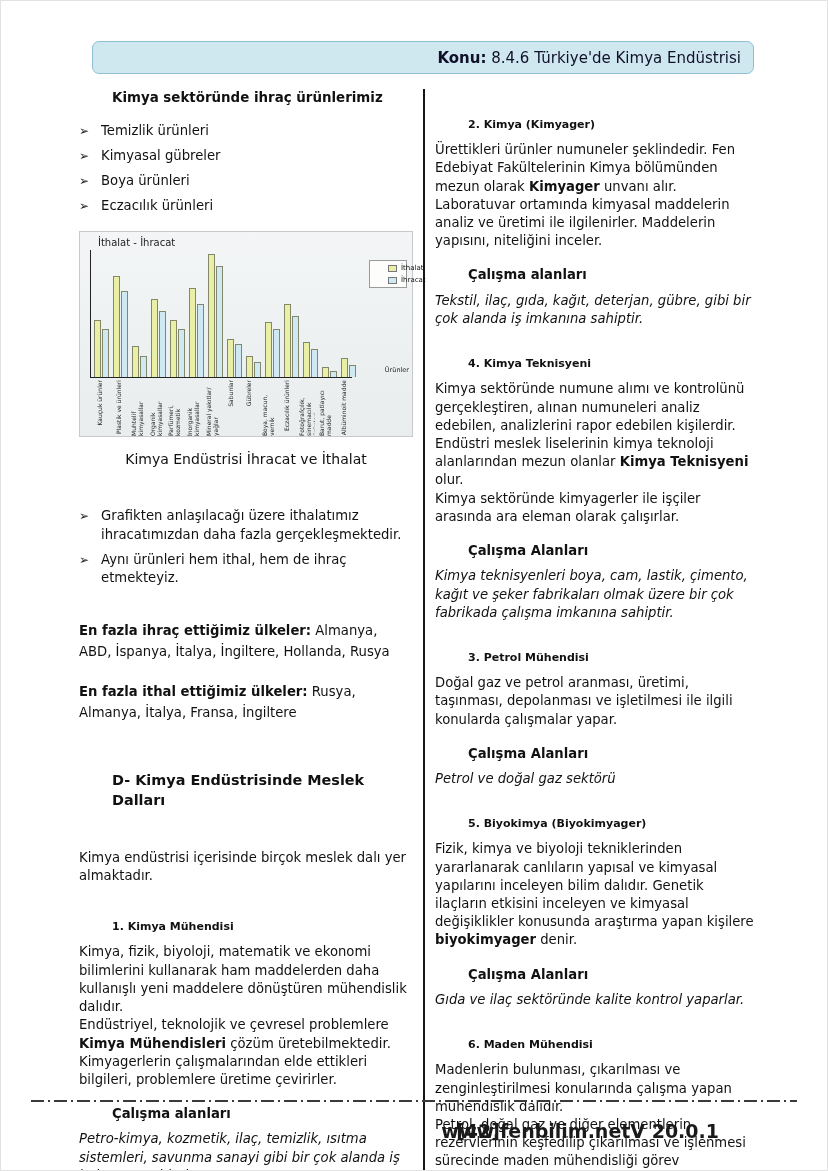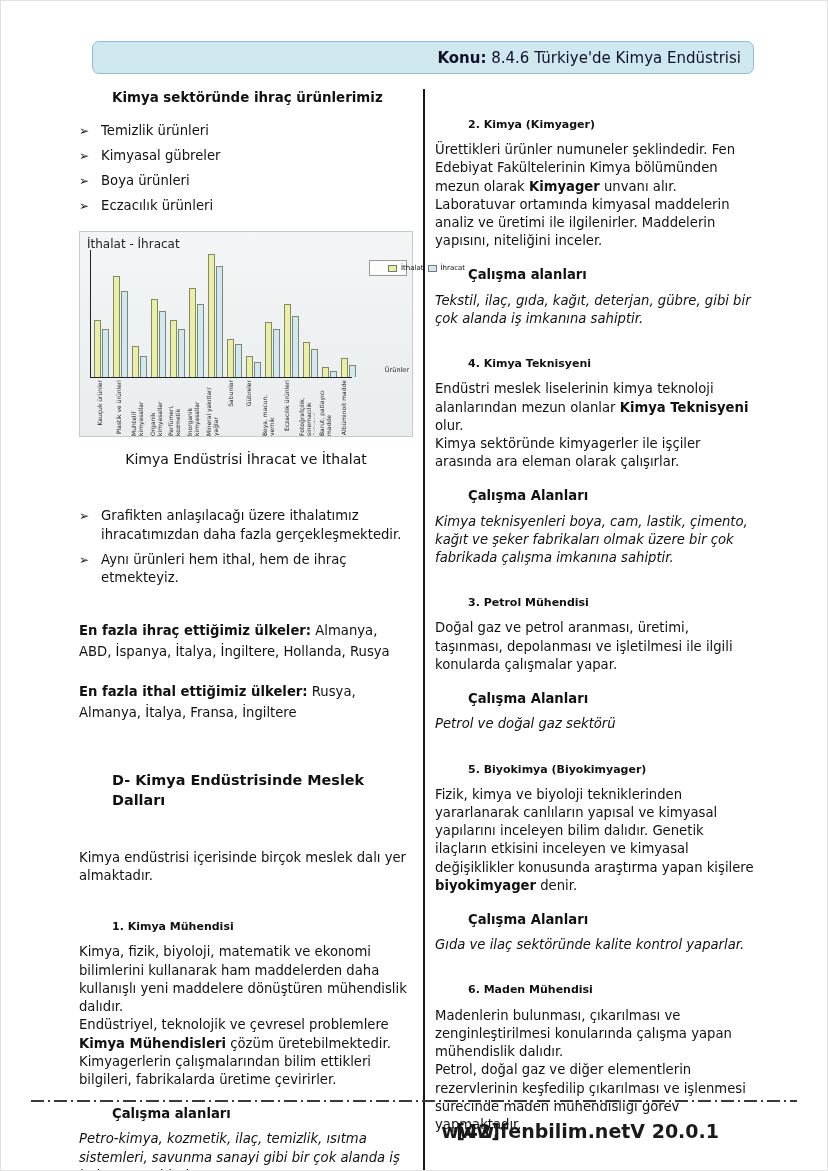--- a/index.html
+++ b/index.html
@@ -38,7 +38,7 @@
     background:linear-gradient(#f3f5f6,#e9edee);
     border:1px solid #c7c9ca;
   }
-  .chart-title { position:absolute; top:5px; left:7px; font-size:12px; color:#222; }
+  .chart-title { position:absolute; top:5px; left:18px; font-size:10px; color:#222; }
   .chart-legend {
     position:absolute; top:28px; right:5px; width:34px;
     background:#fdfdfb; border:1px solid #9a9a9a; padding:3px 18px;

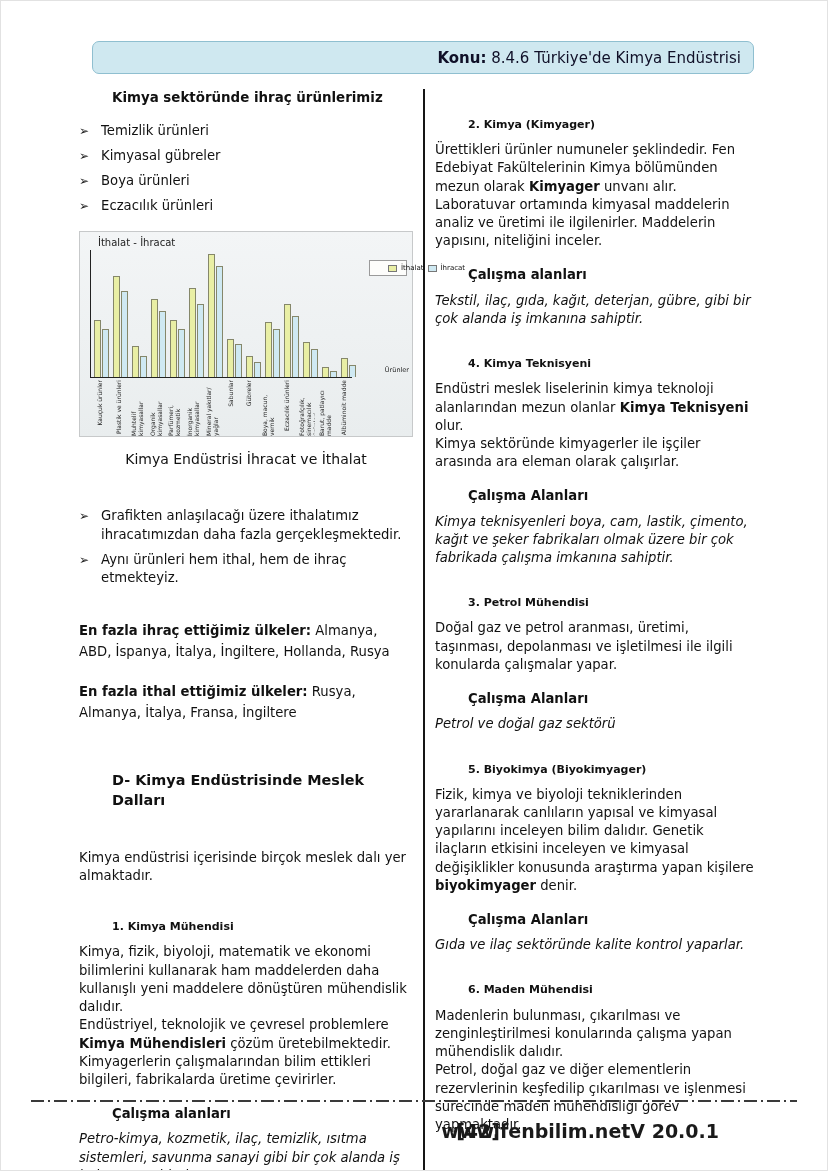--- a/index.html
+++ b/index.html
@@ -42,7 +42,7 @@
   .chart-legend {
     position:absolute; top:28px; right:5px; width:34px;
     background:#fdfdfb; border:1px solid #9a9a9a; padding:3px 18px;
-    display:flex; gap:4px;
+    display:flex; flex-direction:column; gap:4px;
   }
   .legend-item { display:flex; align-items:center; gap:4px; font-size:7px; }
   .legend-swatch { width:9px; height:7px; border:1px solid #777; flex:0 0 auto; }

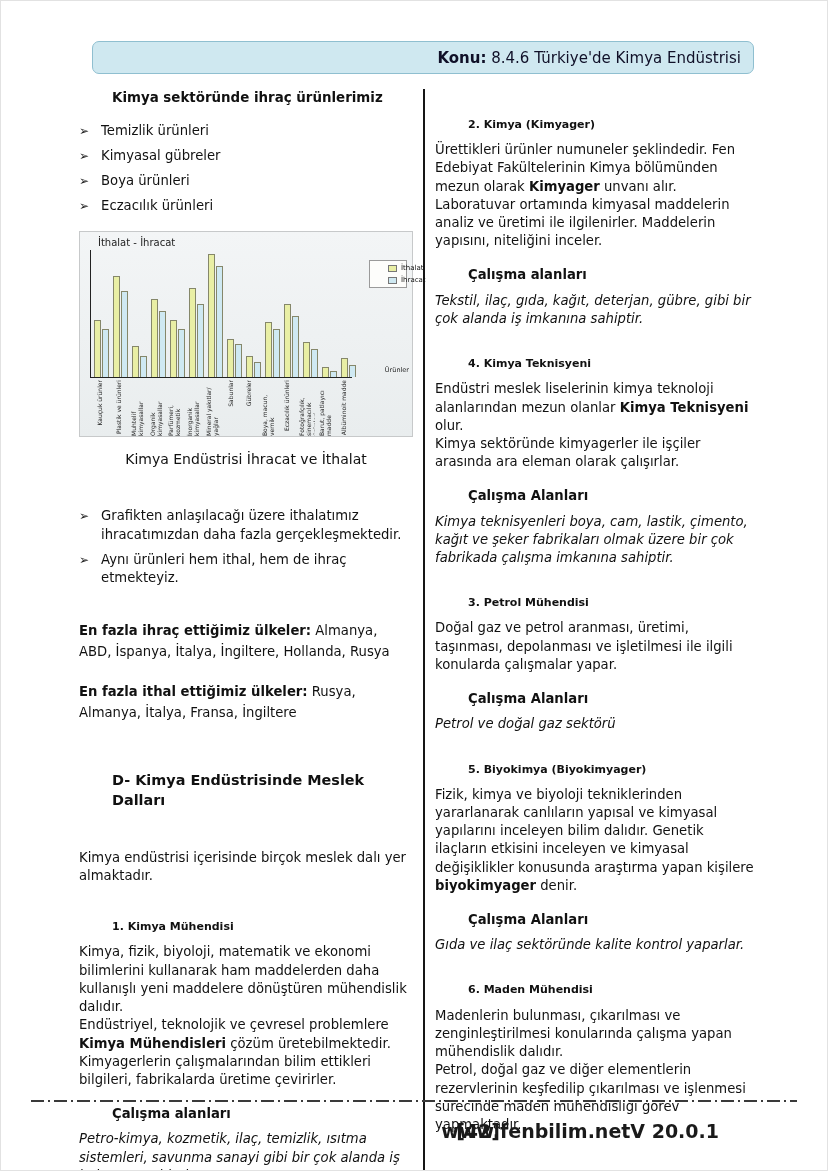--- a/index.html
+++ b/index.html
@@ -286,6 +286,7 @@
 
       <h3 class="job-title">4. Kimya Teknisyeni</h3>
       <div class="job-body">
+        <p>Kimya sektöründe numune alımı ve kontrolünü gerçekleştiren, alınan numuneleri analiz edebilen, analizlerini rapor edebilen kişilerdir.</p>
         <p><span>Endüstri meslek liselerinin kimya teknoloji alanlarından mezun olanlar </span><b>Kimya Teknisyeni</b><span> olur.</span></p>
         <p>Kimya sektöründe kimyagerler ile işçiler arasında ara eleman olarak çalışırlar.</p>
       </div>

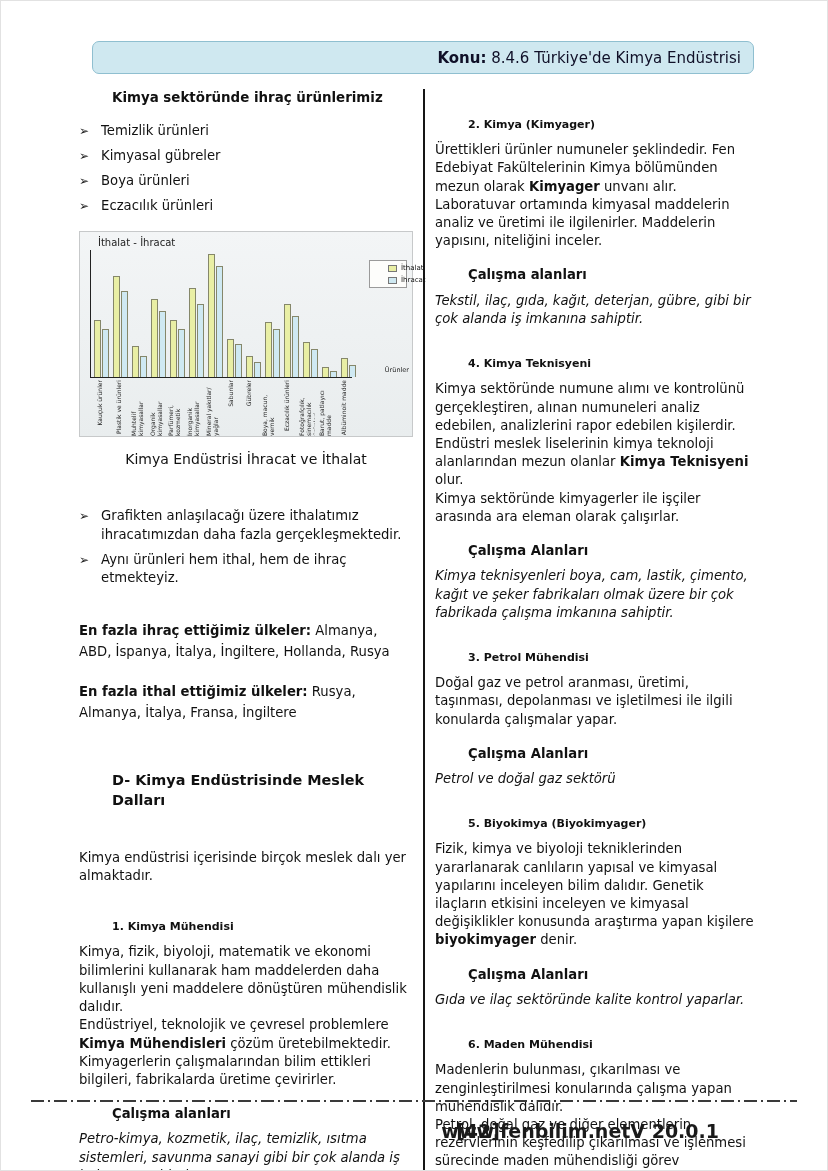--- a/index.html
+++ b/index.html
@@ -265,7 +265,7 @@
       <div class="job-body">
         <p>Kimya, fizik, biyoloji, matematik ve ekonomi bilimlerini kullanarak ham maddelerden daha kullanışlı yeni maddelere dönüştüren mühendislik dalıdır.</p>
         <p><span>Endüstriyel, teknolojik ve çevresel problemlere </span><b>Kimya Mühendisleri</b><span> çözüm üretebilmektedir.</span></p>
-        <p>Kimyagerlerin çalışmalarından bilim ettikleri bilgileri, fabrikalarda üretime çevirirler.</p>
+        <p>Kimyagerlerin çalışmalarından elde ettikleri bilgileri, problemlere üretime çevirirler.</p>
       </div>
       <h3 class="areas-title">Çalışma alanları</h3>
       <p class="areas-text">Petro-kimya, kozmetik, ilaç, temizlik, ısıtma sistemleri, savunma sanayi gibi bir çok alanda iş imkanına sahiptir.</p>

